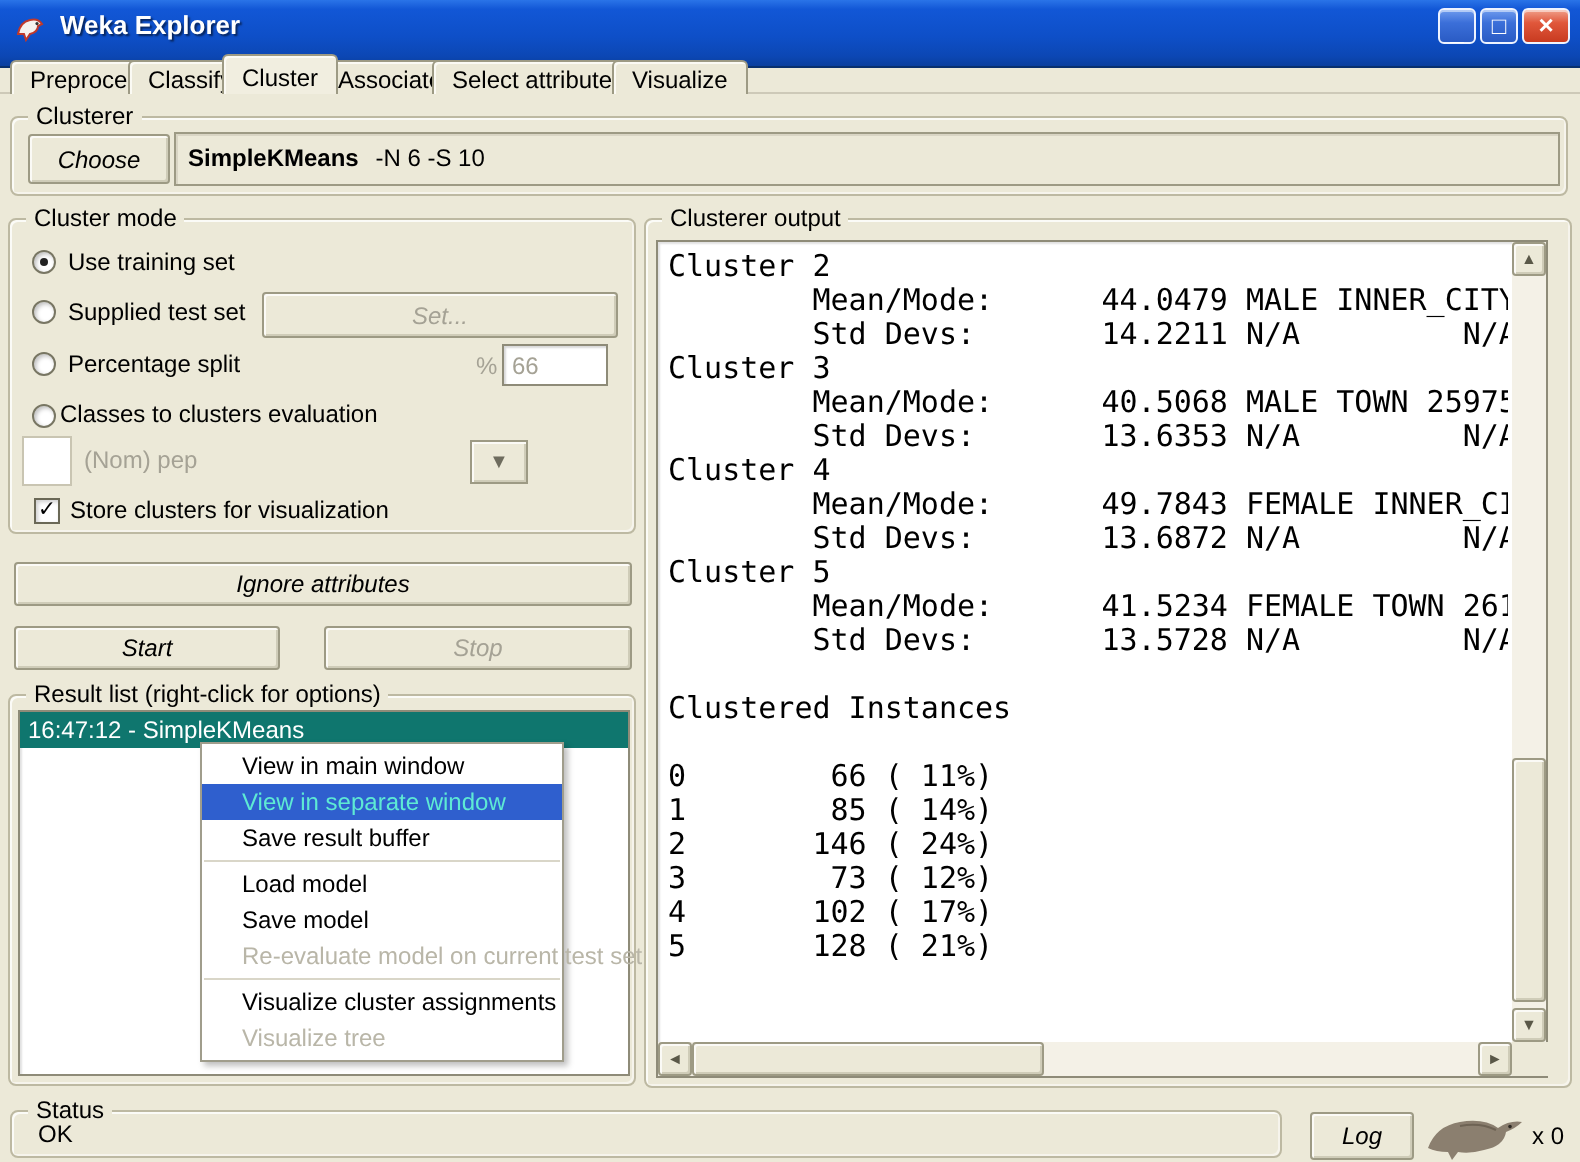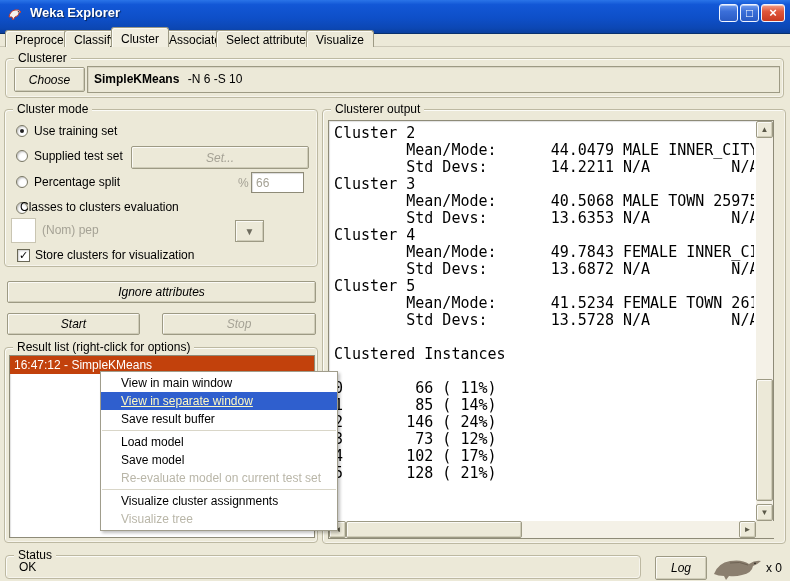--- a/index.html
+++ b/index.html
@@ -205,7 +205,7 @@
   <input class="textfield" style="left: 246px; top: 62px; width: 53px; height: 21px;" readonly="" value="66">
 
   <div class="radio" style="left:11px;top:92px"></div>
-  <span class="ctl-label" style="left:15px;top:90px">Classes to clusters evaluation</span>
+  <span class="ctl-label" style="left:25px;top:90px">Classes to clusters evaluation</span>
 
   <div class="combo-white" style="left:6px;top:108px;width:25px;height:25px"></div>
   <span class="ctl-label disabled-text" style="left:37px;top:113px">(Nom) pep</span>

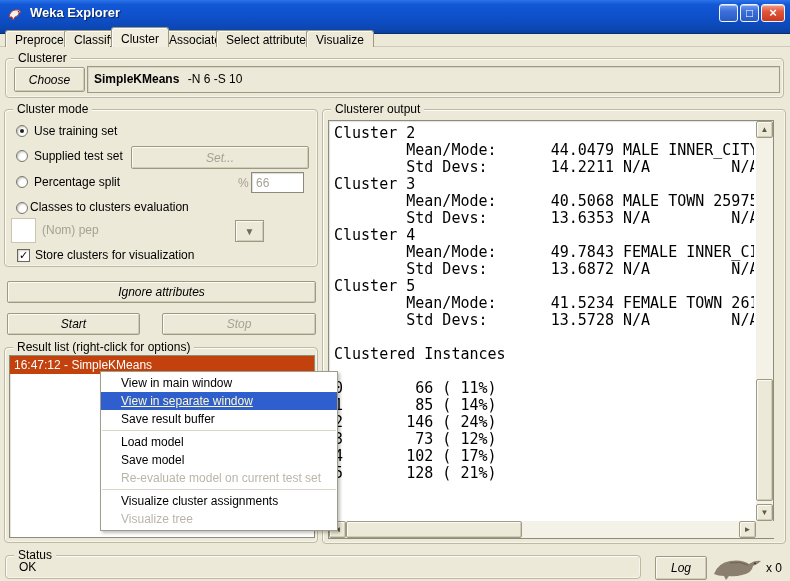--- a/index.html
+++ b/index.html
@@ -107,7 +107,7 @@
     box-shadow:inset 1px 1px 1px rgba(0,0,0,.12); overflow:hidden;
   }
   .list-item.selected {
-    background:#c2410c; color:#fff;
+    background:#0f766e; color:#fff;
     padding:2px 4px; height:18px; white-space:nowrap;
   }
 

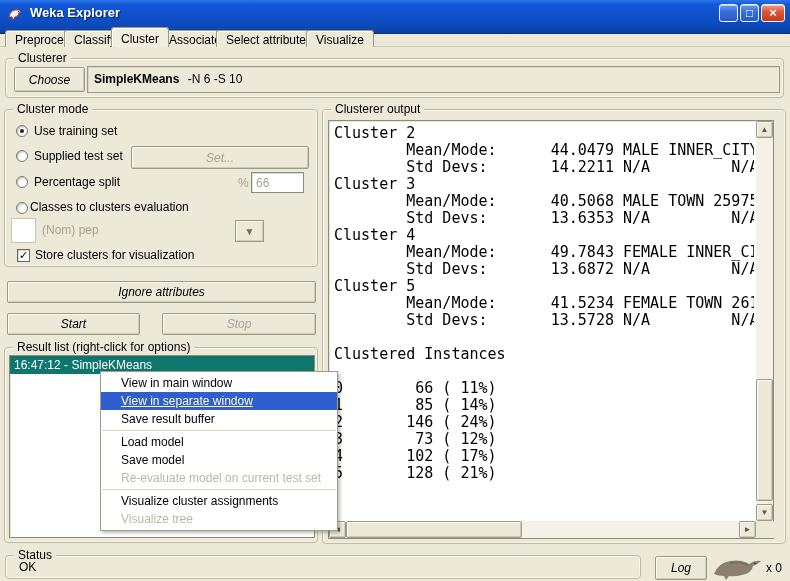--- a/index.html
+++ b/index.html
@@ -230,7 +230,7 @@
   </div>
 </div>
 
-<div class="menu" style="left:100px;top:371px;width:238px">
+<div class="menu" style="left:100px;top:371px;width:182px">
   <div class="menu-item">View in main window</div>
   <div class="menu-item highlight">View in separate window</div>
   <div class="menu-item">Save result buffer</div>

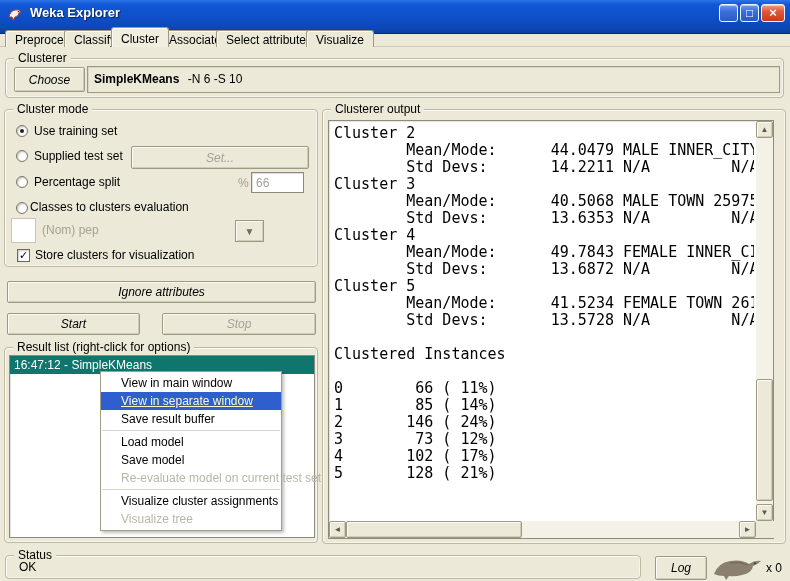--- a/index.html
+++ b/index.html
@@ -122,7 +122,7 @@
     height:18px; line-height:18px; padding-left:20px; padding-right:12px;
     white-space:nowrap; font-size:12px; cursor:default;
   }
-  .menu-item.highlight { background:#2f5fce; color:#fef9c3;text-decoration:underline; }
+  .menu-item.highlight { background:#2f5fce; color:#5eead4; }
   .menu-item.disabled { color:#b9b6a8; }
   .menu-sep { height:1px; background:#d9d6c8; margin:2px 1px; }
 

